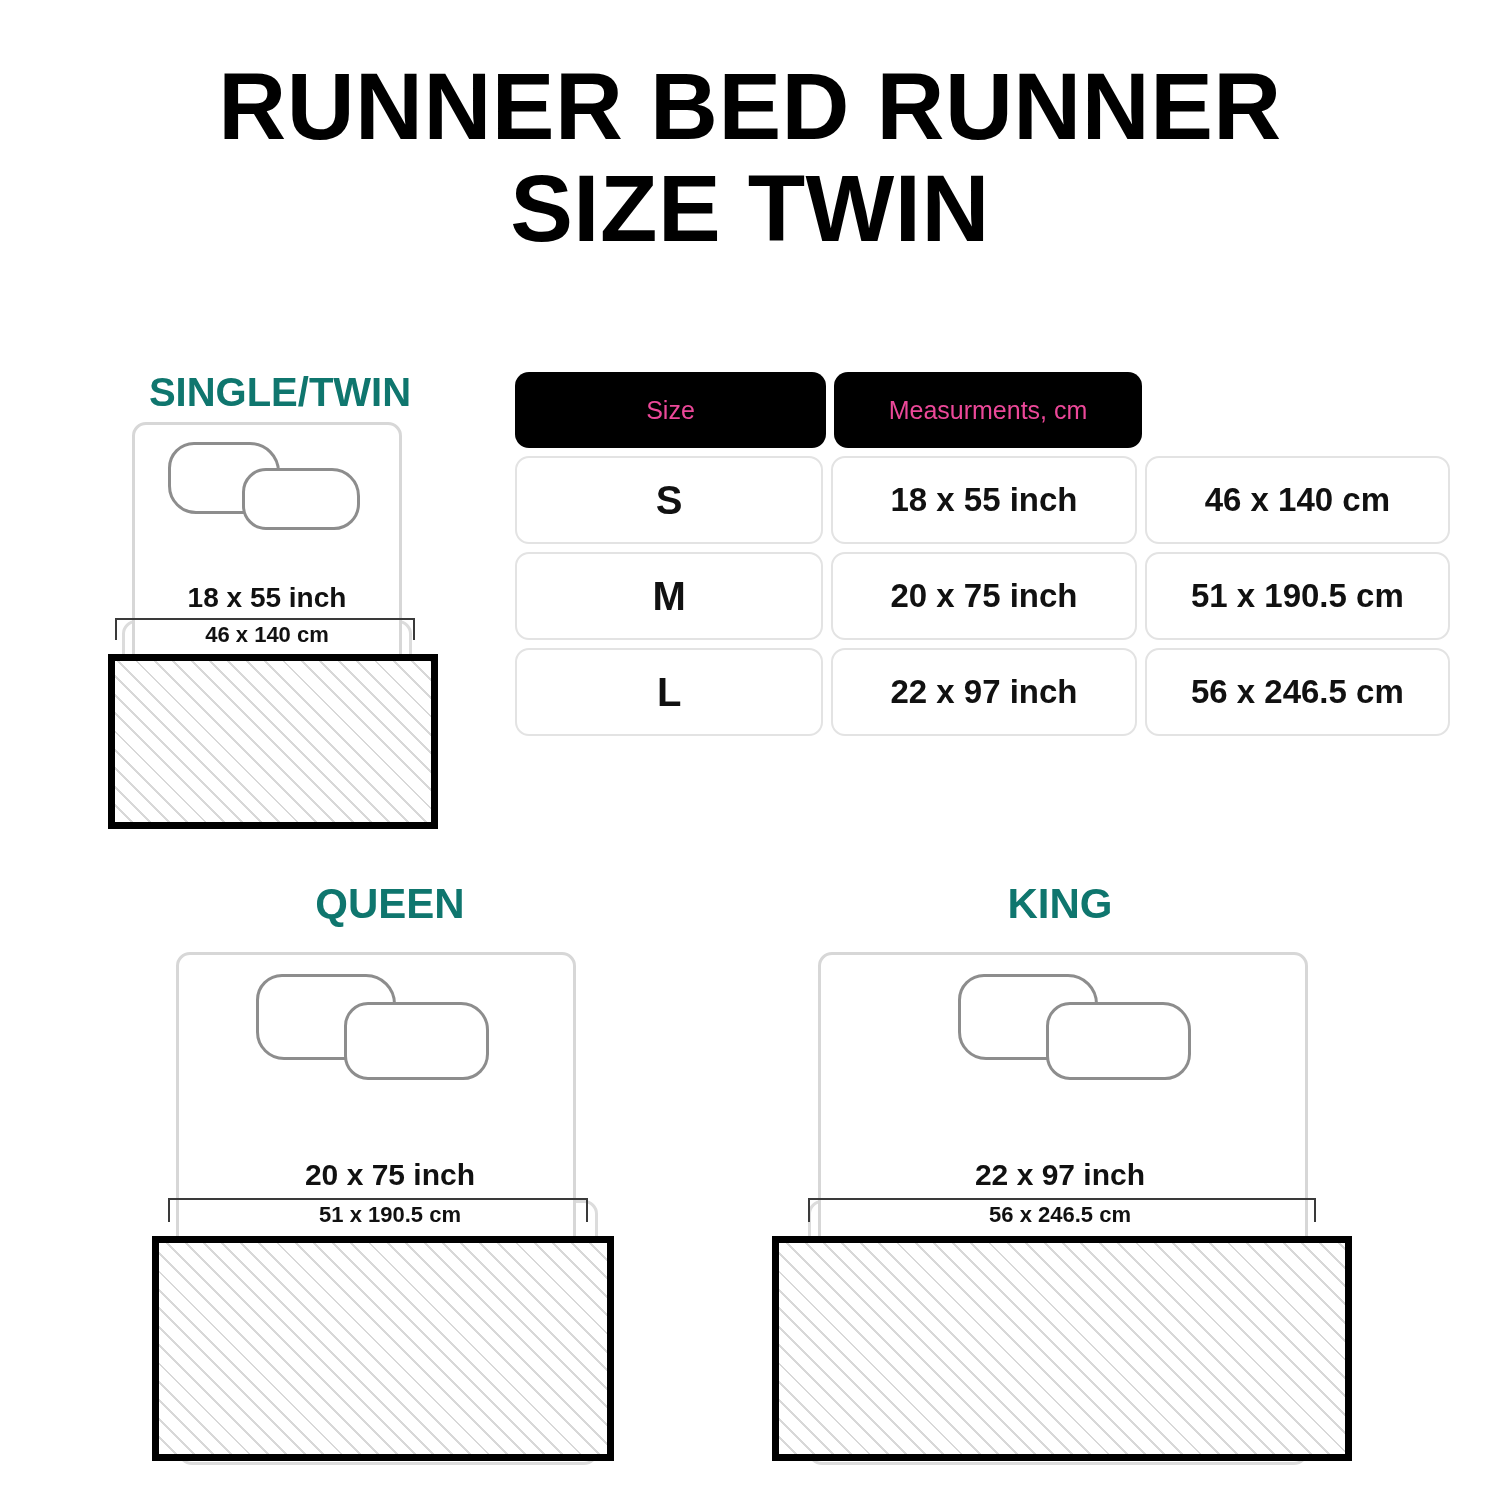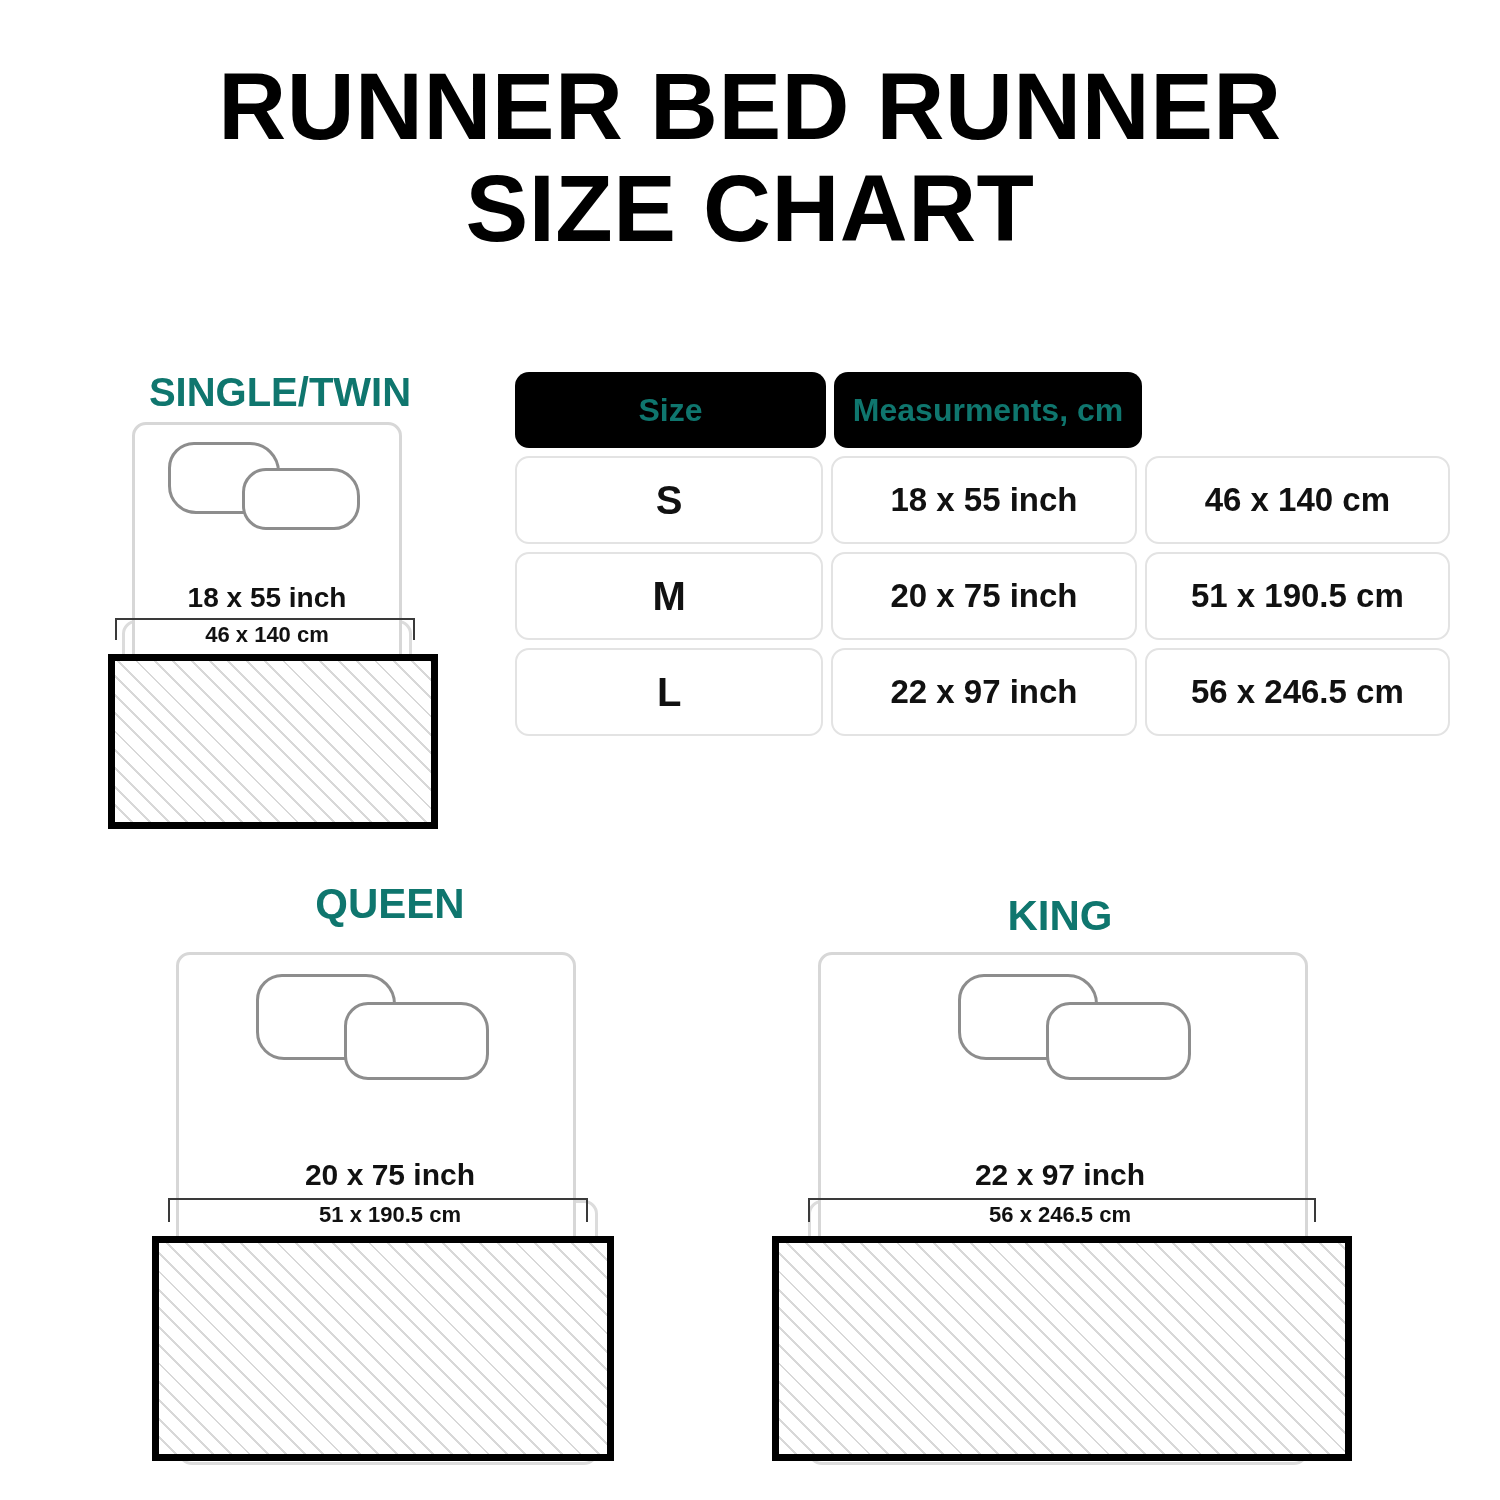--- a/index.html
+++ b/index.html
@@ -148,7 +148,7 @@
 
 <div id="title-block">
   <div class="title-line">RUNNER BED RUNNER</div>
-  <div class="title-line">SIZE CHART</div>
+  <div class="title-line">SIZE TWIN</div>
 </div>
 
 <div id="size-table">

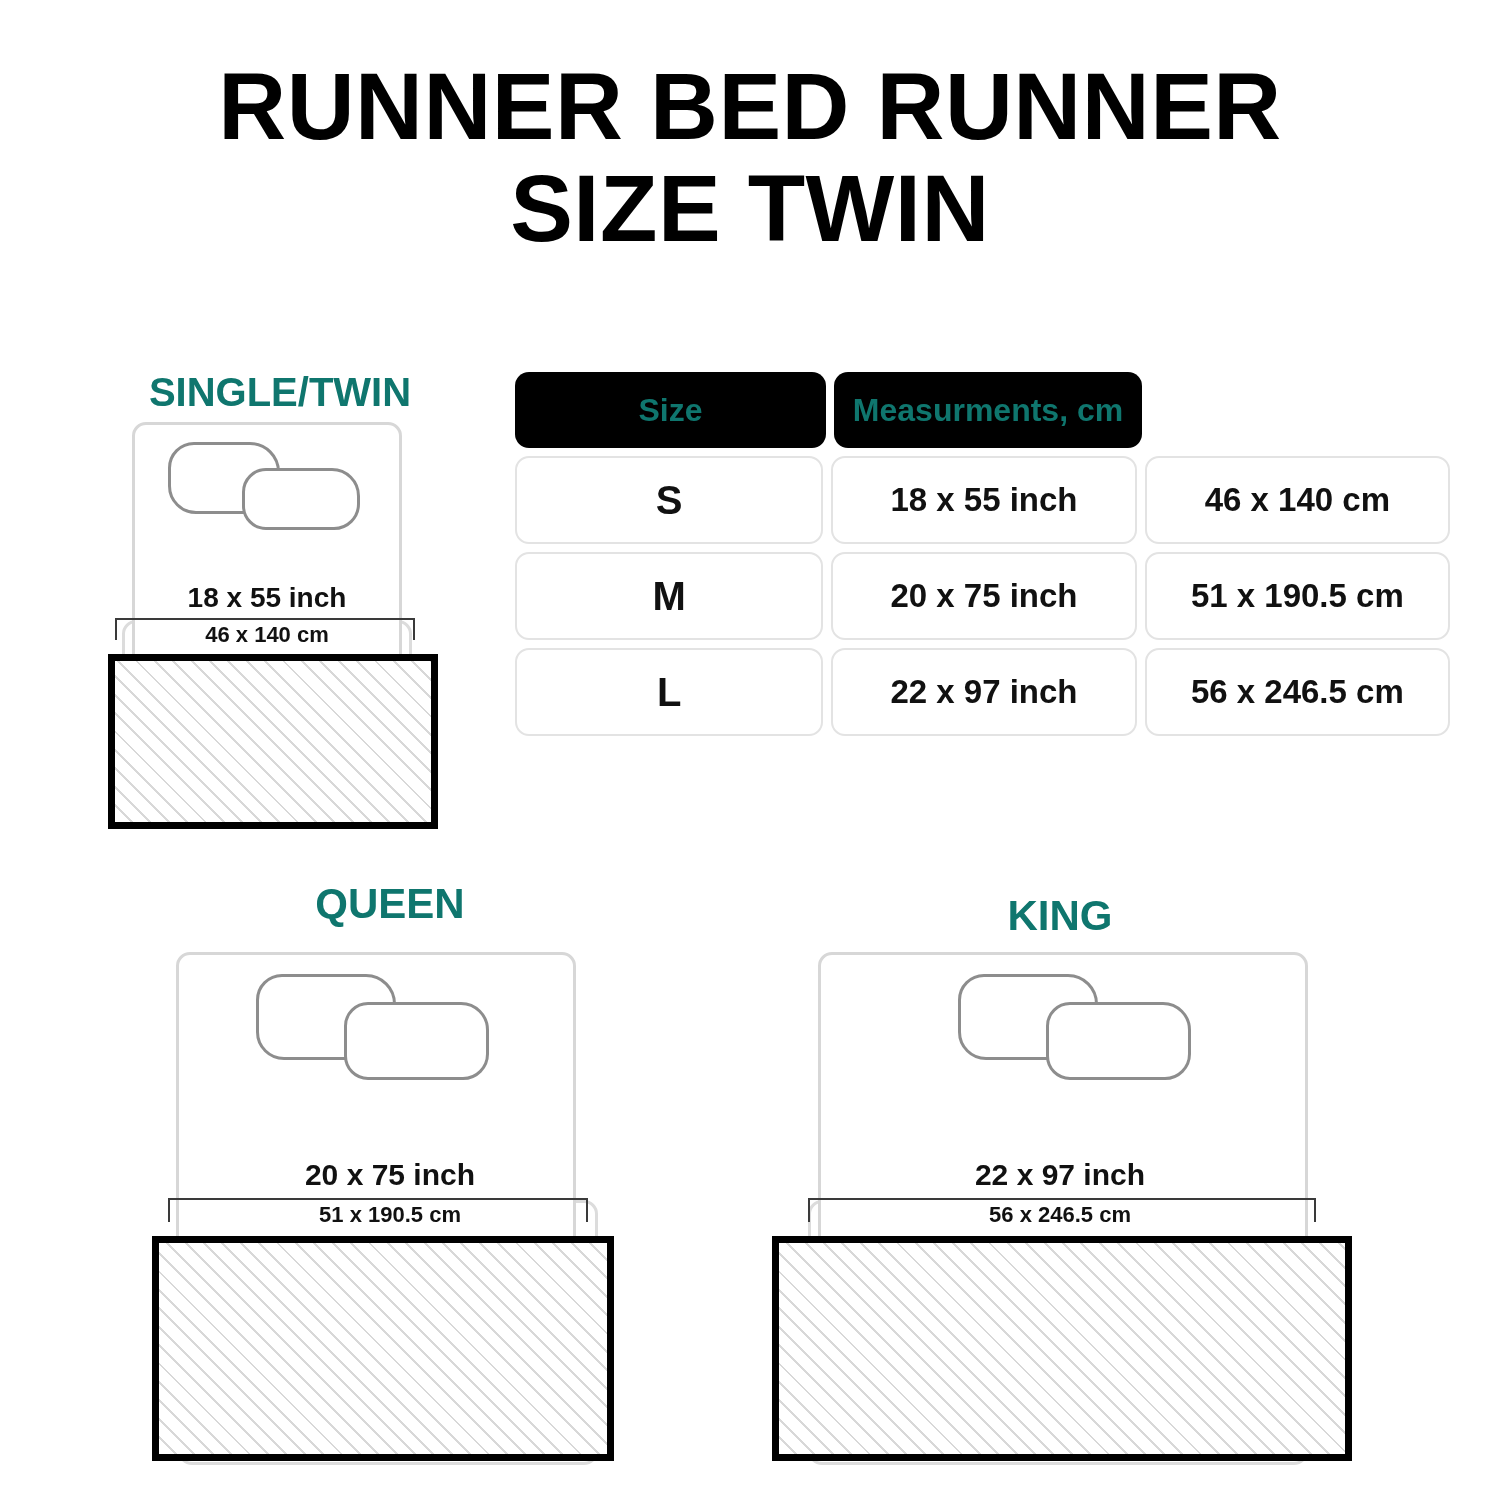--- a/index.html
+++ b/index.html
@@ -58,10 +58,10 @@
 
   .head .tcell {
     background: #000000;
-    color: #0f766e;
+    color: #ec4899;
     height: 76px;
-    font-size: 32px;
-    font-weight: bold;
+    font-size: 25px;
+    font-weight: normal;
   }
   .body .tcell {
     background: #ffffff;

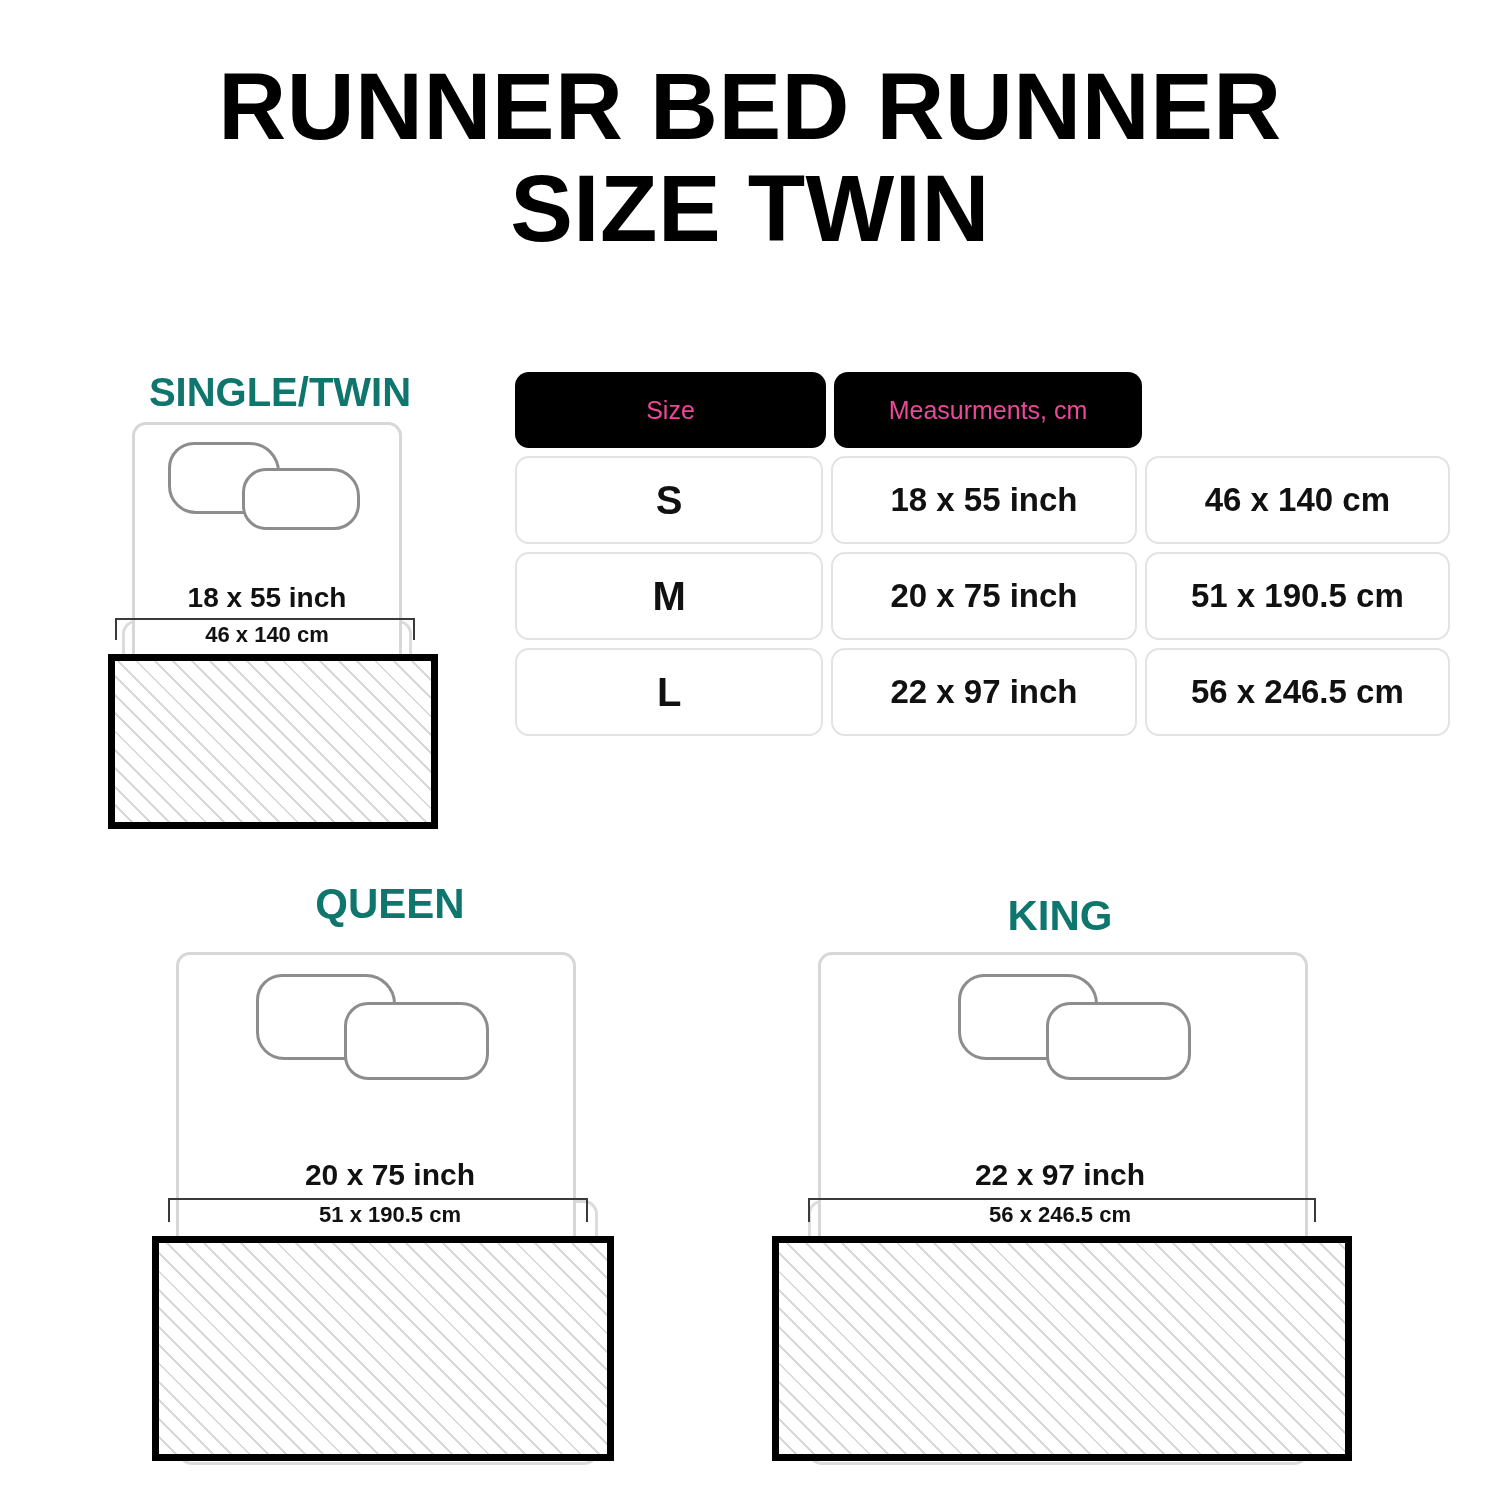--- a/index.html
+++ b/index.html
@@ -218,7 +218,7 @@
 
 <div class="panel" style="left:760px; top:880px; width:600px; height:600px;">
 
-  <div class="panel-title" style="left:0; top:0; width:600px; font-size:42px;margin-top:12px;">KING</div>
+  <div class="panel-title" style="left:0; top:0; width:600px; font-size:42px;">KING</div>
 
   <div class="mattress-back" style="left:48px; top:320px; width:500px; height:265px;"></div>
 

